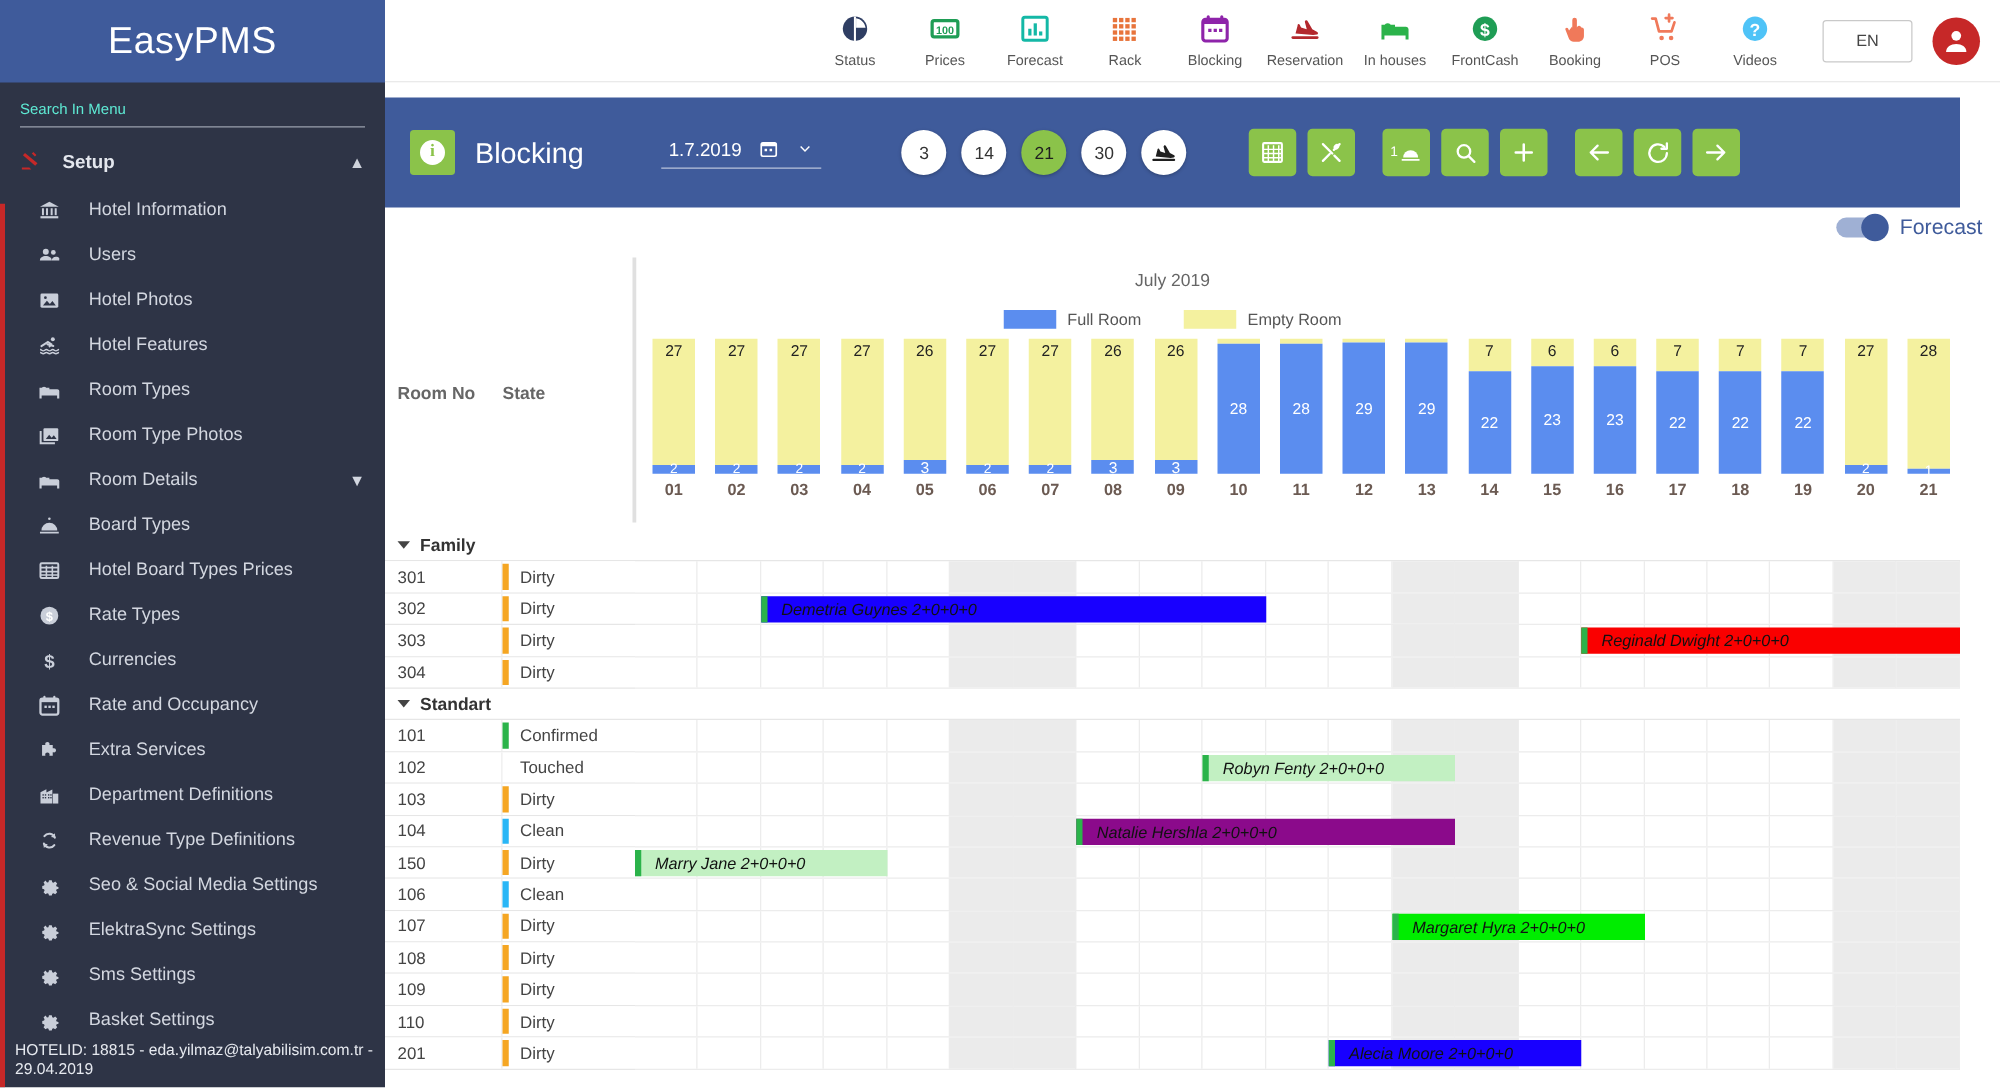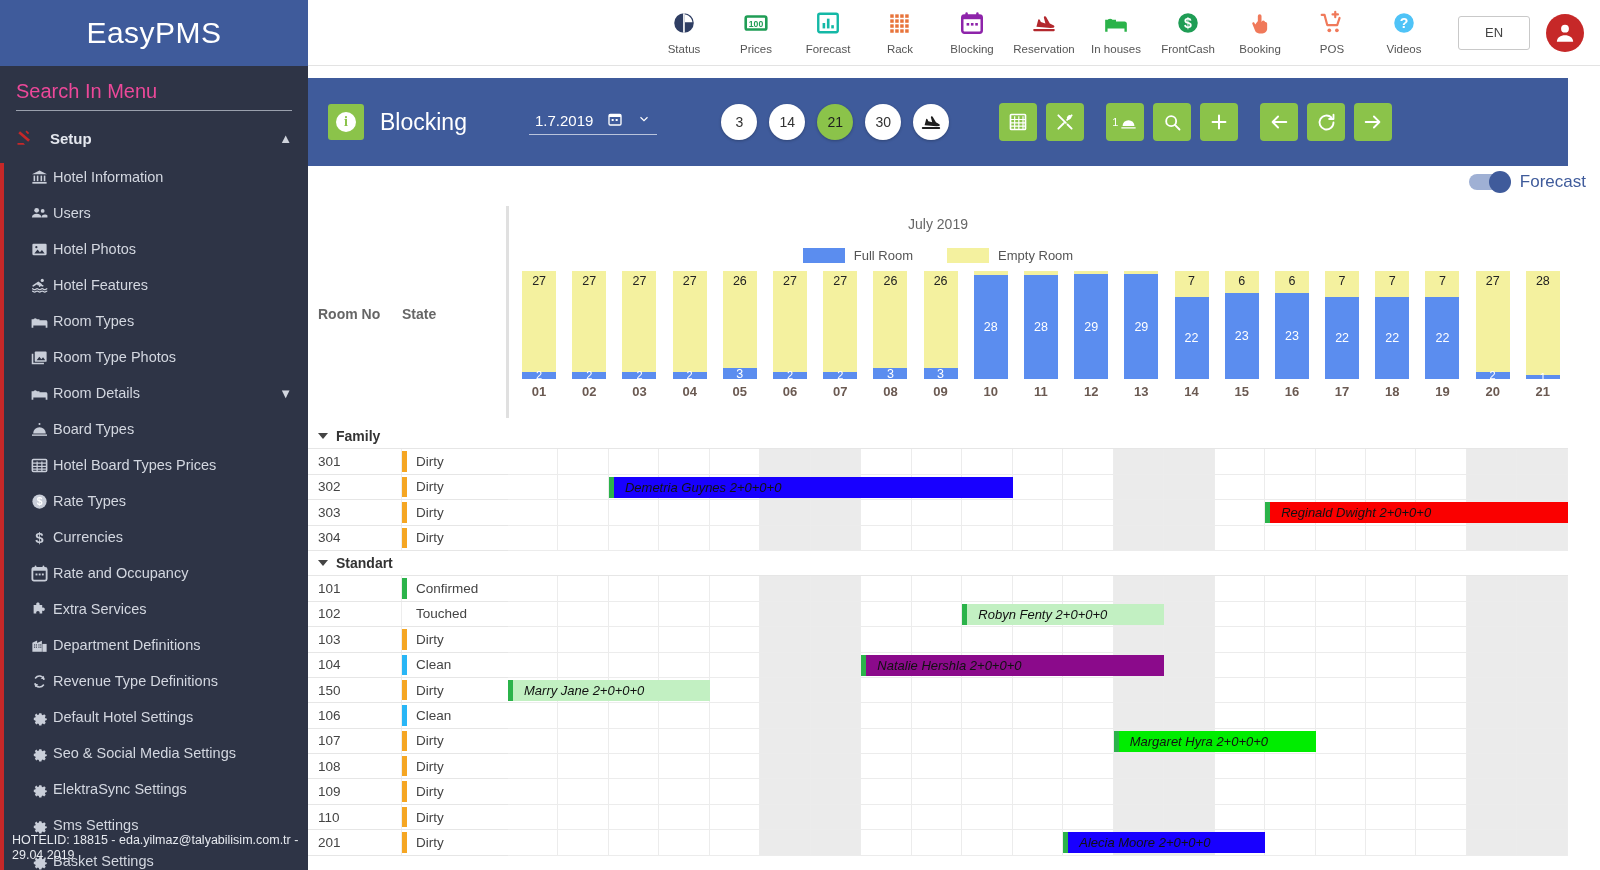--- a/index.html
+++ b/index.html
@@ -27,7 +27,7 @@
 
   .menu-search {
     margin:14px 16px 6px 16px; padding-bottom:7px;
-    border-bottom:1px solid #9aa0ad; color:#ec4899; font-size:20px;
+    border-bottom:1px solid #9aa0ad; color:#5eead4; font-size:12px;
   }
   .sidebar-section {
     display:flex; align-items:center; gap:14px; padding:11px 16px 11px 14px;

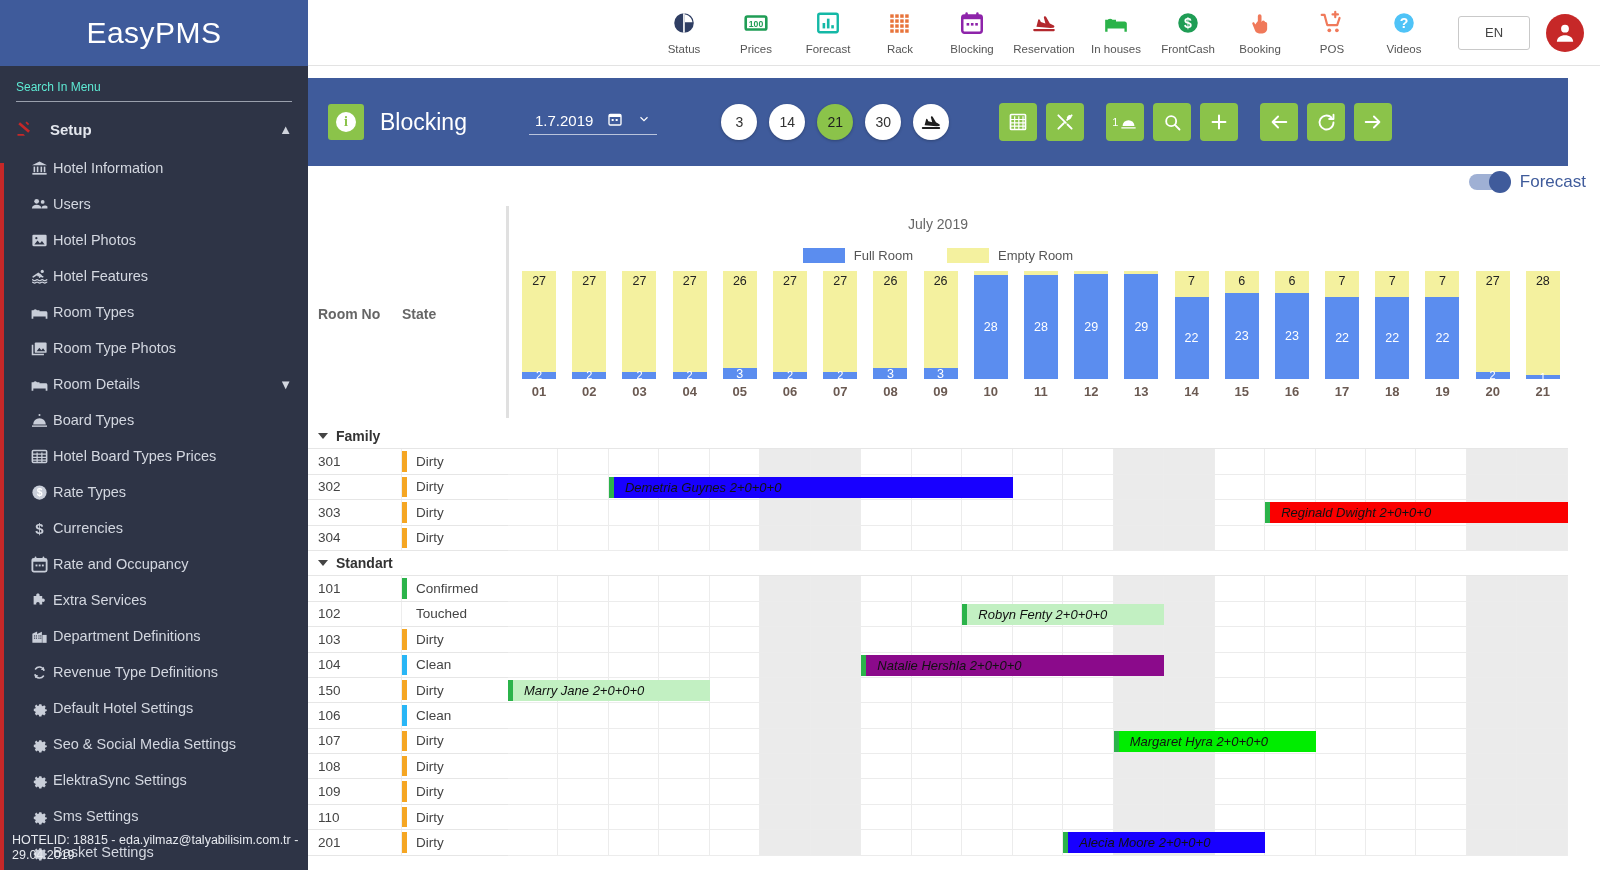--- a/index.html
+++ b/index.html
@@ -35,7 +35,7 @@
   }
   .sidebar-section .chev { margin-left:auto; color:#cfd3dc; font-size:13px; }
   .sidebar-item {
-    display:flex; align-items:center; gap:3px; padding:8px 16px 8px 28px;
+    display:flex; align-items:center; gap:21px; padding:8px 16px 8px 28px;
     font-size:14.5px; color:#d3d7e0; position:relative; white-space:nowrap;
   }
   .sidebar-item .chev { margin-left:auto; font-size:13px; }

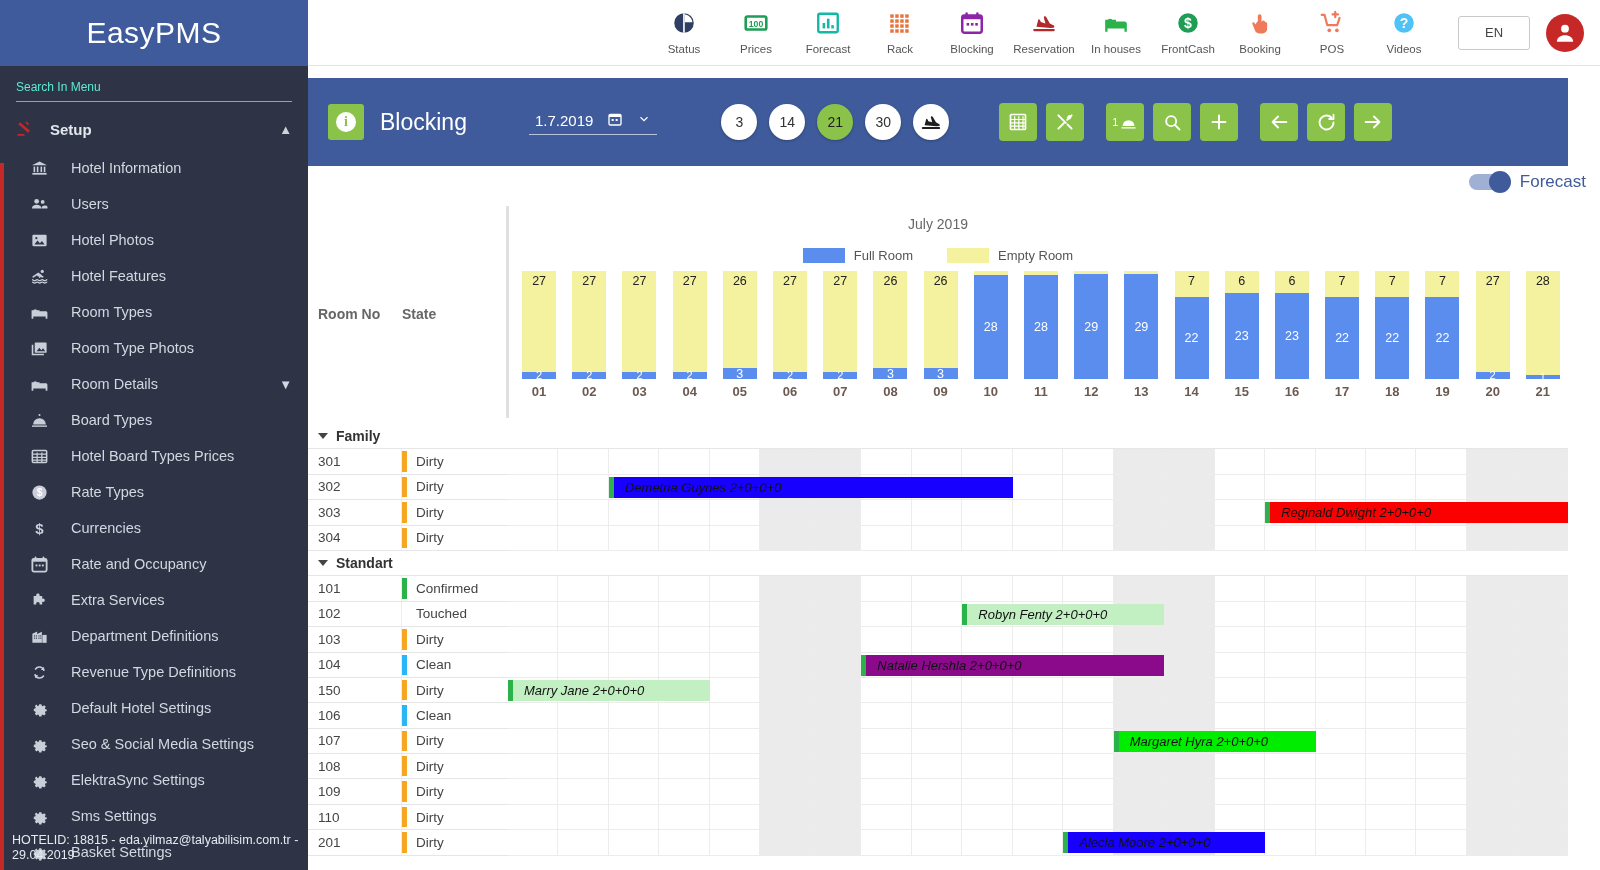--- a/index.html
+++ b/index.html
@@ -336,14 +336,6 @@
             </svg>
           </span>
           <span>Revenue Type Definitions</span>
-        </div>
-        <div class="sidebar-item">
-          <span class="ic">
-            <svg width="19" height="19" viewBox="0 0 24 24">
-              <path d="M12 8.3a3.7 3.7 0 100 7.4 3.7 3.7 0 000-7.4zm9.2 5.1l-1.9-.5a7.6 7.6 0 00-.5-1.3l1.1-1.7-2-2-1.7 1.1c-.4-.2-.8-.4-1.3-.5l-.5-1.9h-2.8l-.5 1.9c-.5.1-.9.3-1.3.5L8.1 6.9l-2 2 1.1 1.7c-.2.4-.4.8-.5 1.3l-1.9.5v2.8l1.9.5c.1.5.3.9.5 1.3l-1.1 1.7 2 2 1.7-1.1c.4.2.8.4 1.3.5l.5 1.9h2.8l.5-1.9c.5-.1.9-.3 1.3-.5l1.7 1.1 2-2-1.1-1.7c.2-.4.4-.8.5-1.3l1.9-.5z" fill="#c9ced9"></path>
-            </svg>
-          </span>
-          <span>Default Hotel Settings</span>
         </div>
         <div class="sidebar-item">
           <span class="ic">

